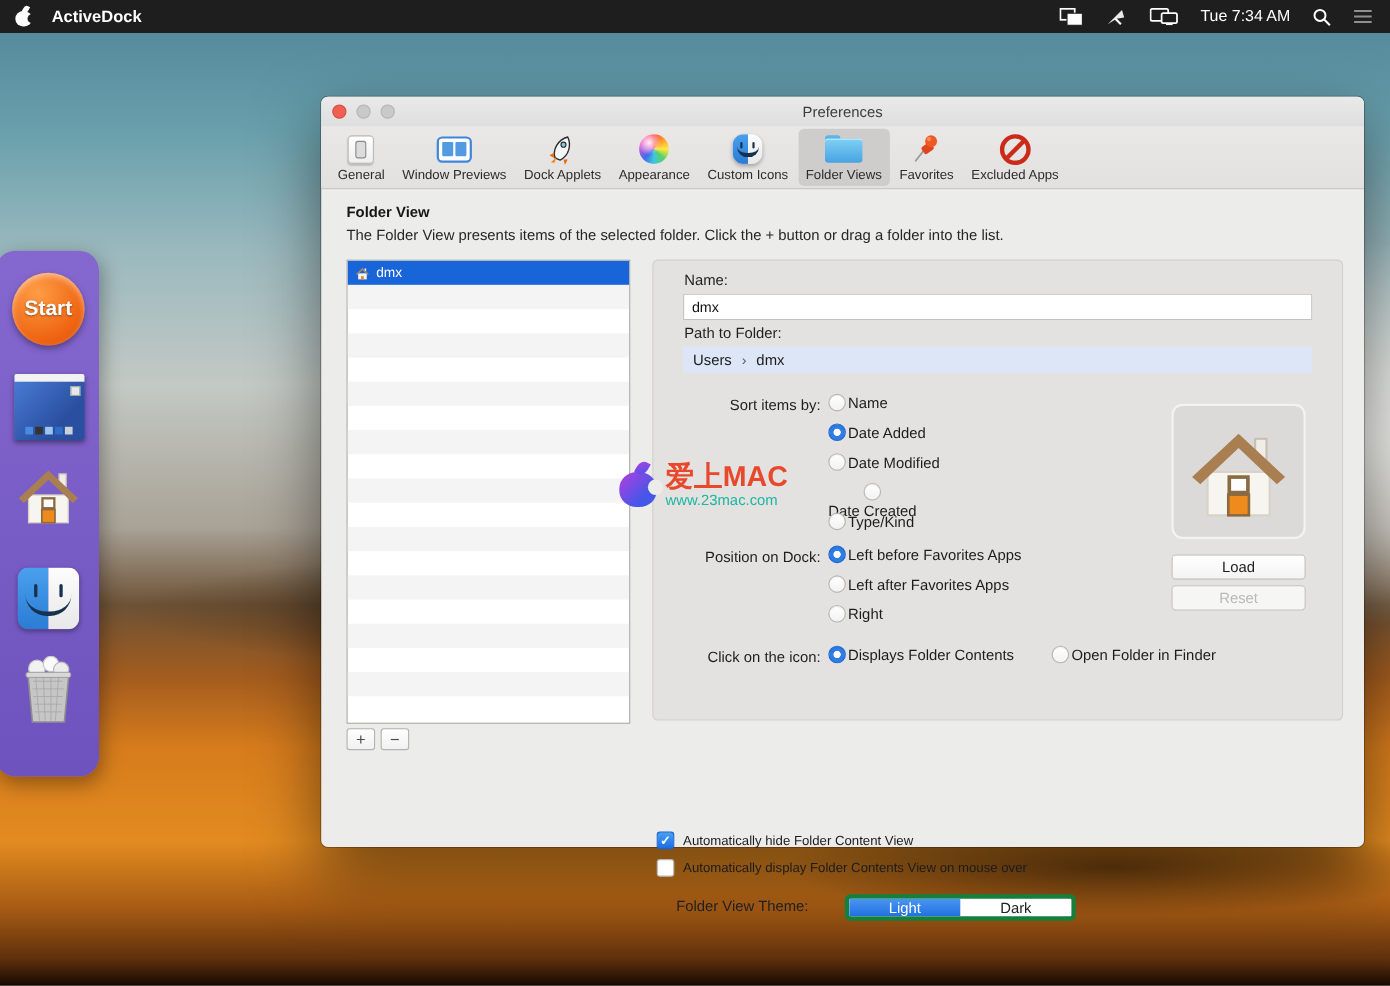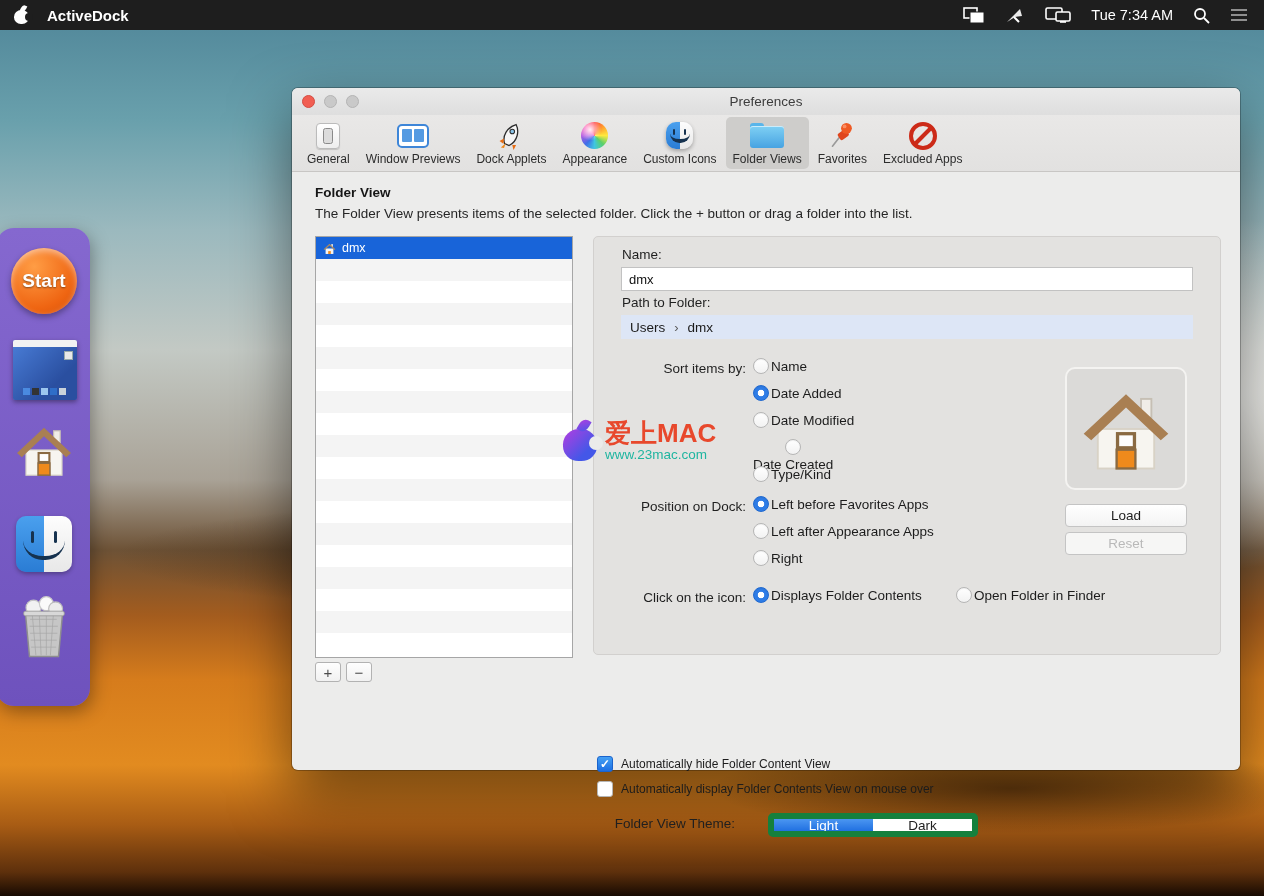--- a/index.html
+++ b/index.html
@@ -428,7 +428,7 @@
         </div>
         <div class="radio-row" style="left:159px;top:286px;">
           <span class="radio"></span>
-            <span class="rlabel">Left after Appearance Apps</span>
+            <span class="rlabel">Left after Favorites Apps</span>
         </div>
         <div class="radio-row" style="left:159px;top:313px;">
           <span class="radio"></span>

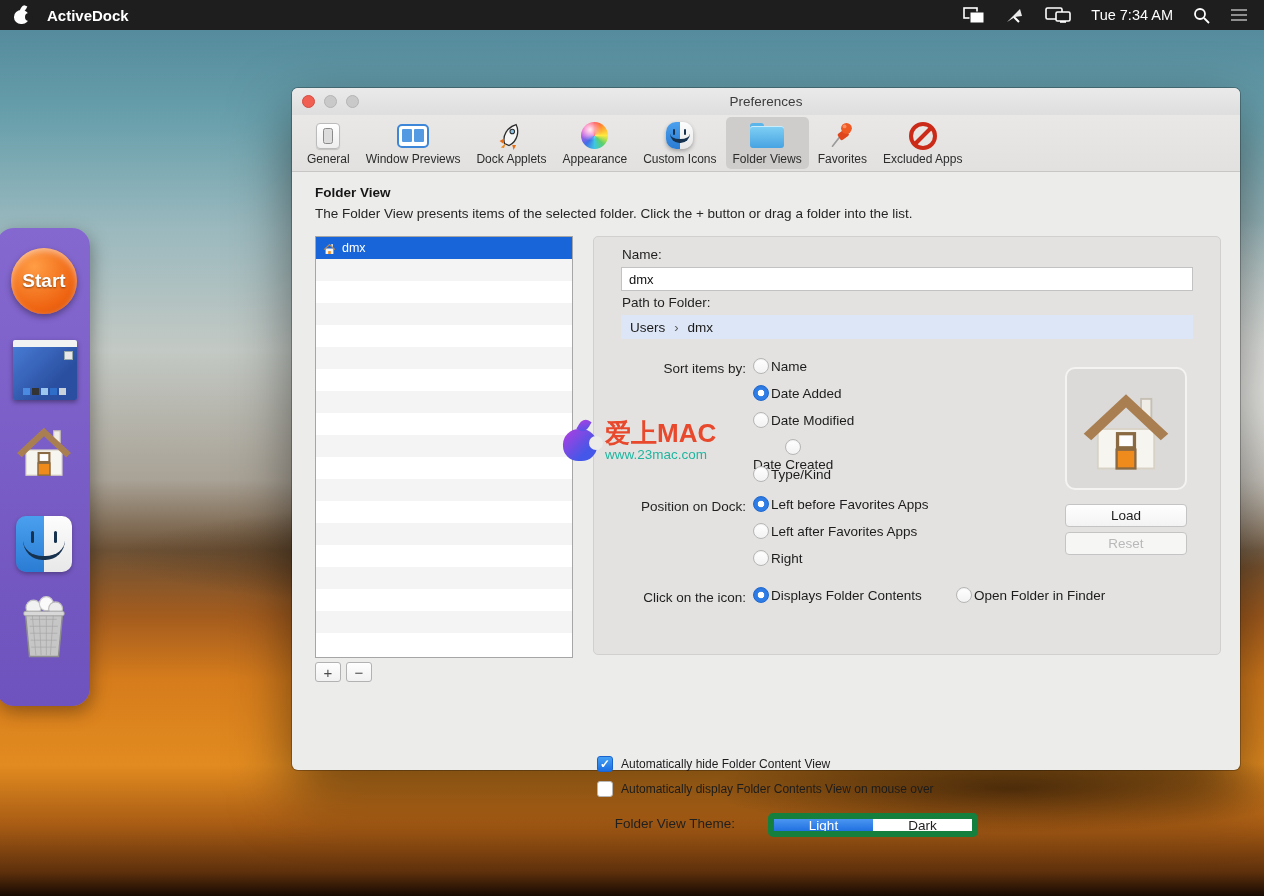--- a/index.html
+++ b/index.html
@@ -133,7 +133,7 @@
   .checkbox.on::after { content:"✓"; color:#fff; font-size:12px; font-weight:bold; }
   .clabel { font-size:12px; color:#1c1c1c; }
 
-  .seg { position:absolute; left:476px; top:641px; width:210px; height:24px; border:6px solid #15803d;
+  .seg { position:absolute; left:476px; top:641px; width:210px; height:24px; border:4px solid #15803d;
     border-radius:5px; overflow:hidden; display:flex; background:#fff; }
   .seg .half { flex:1; display:flex; align-items:center; justify-content:center; font-size:13.5px; color:#222; }
   .seg .half.on { background:linear-gradient(180deg,#4b96f1,#2070e1); color:#fff; }

